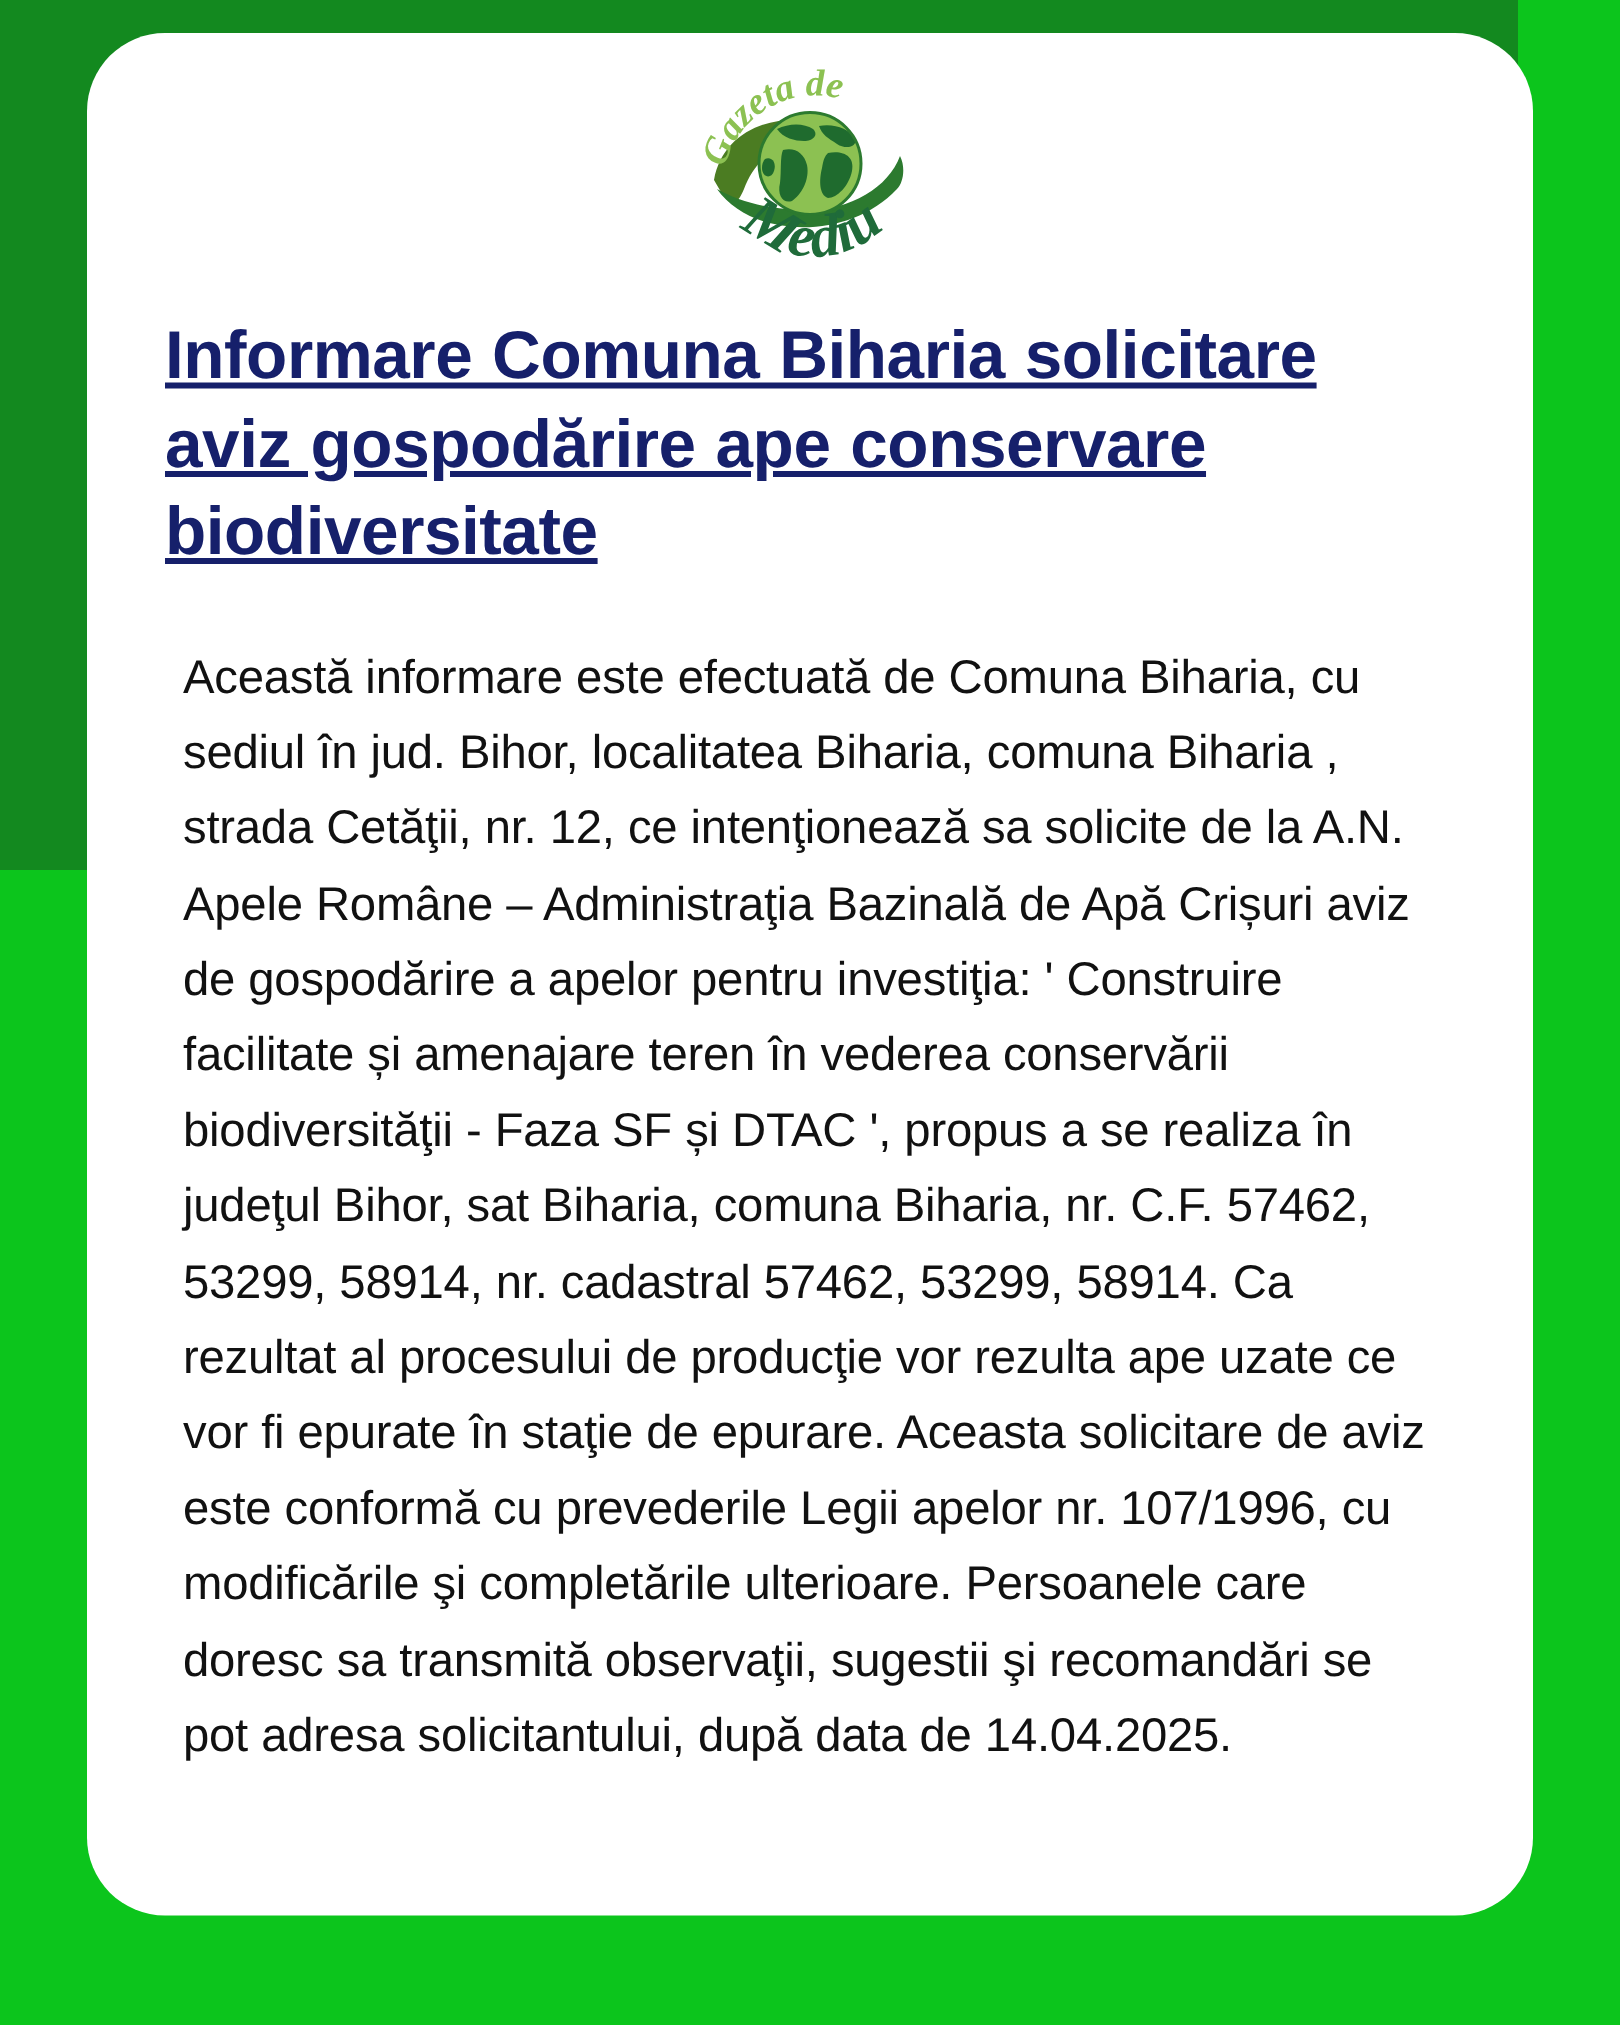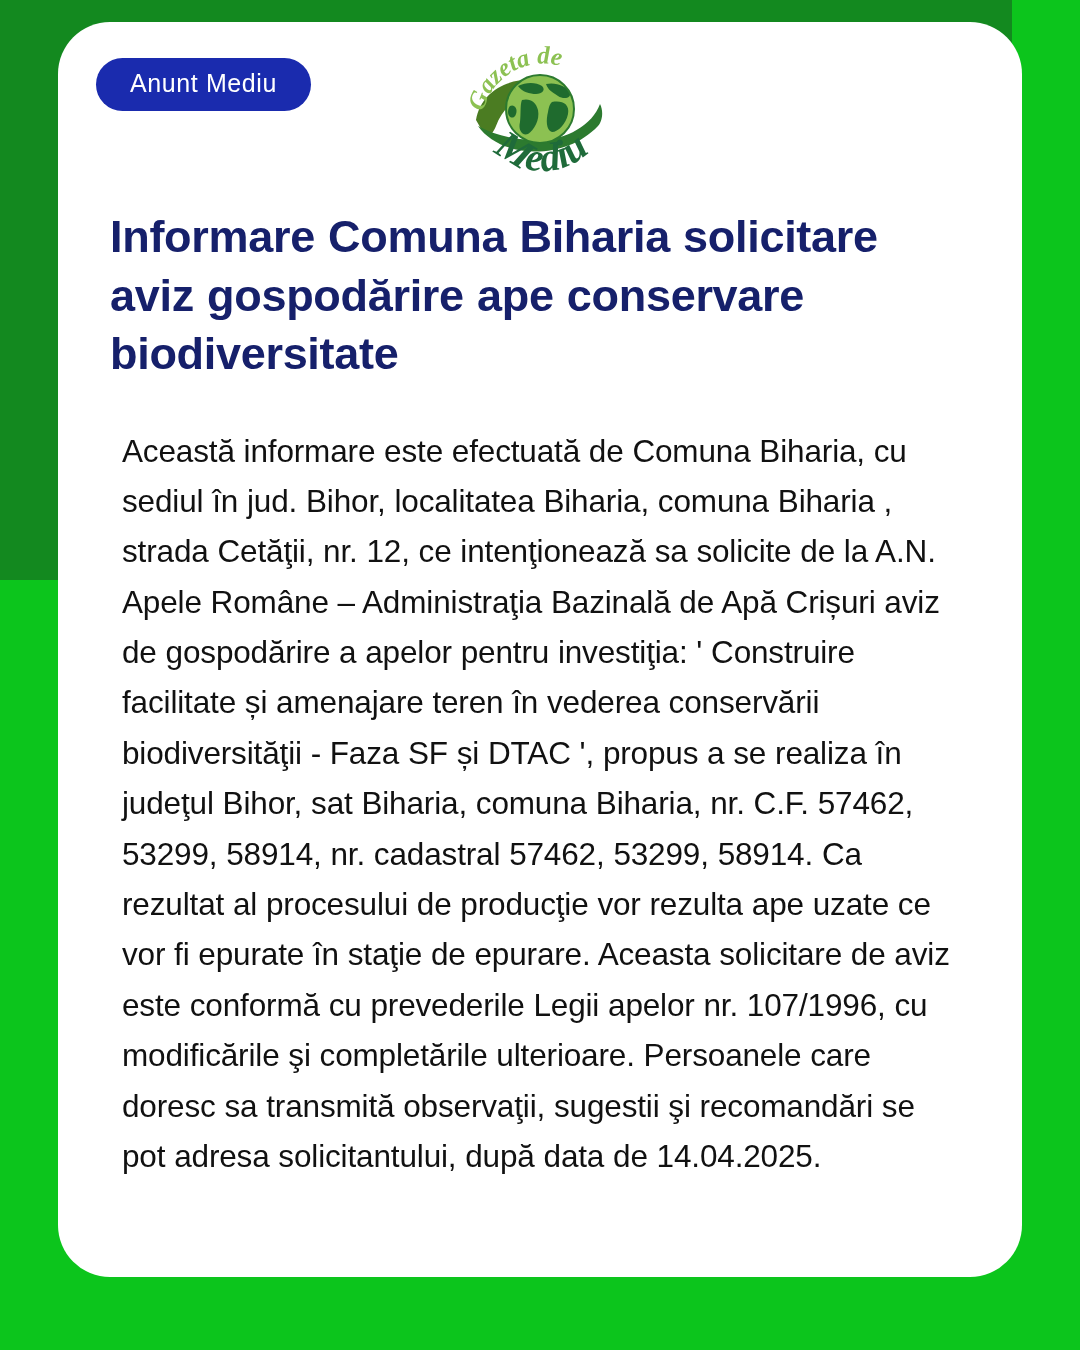--- a/index.html
+++ b/index.html
@@ -72,7 +72,6 @@
 
   <div id="card-header">
 
-    <div id="badge">Anunt Mediu</div>
 
     <div id="logo">
       <svg viewBox="0 0 160 150" width="160" height="150" xmlns="http://www.w3.org/2000/svg">

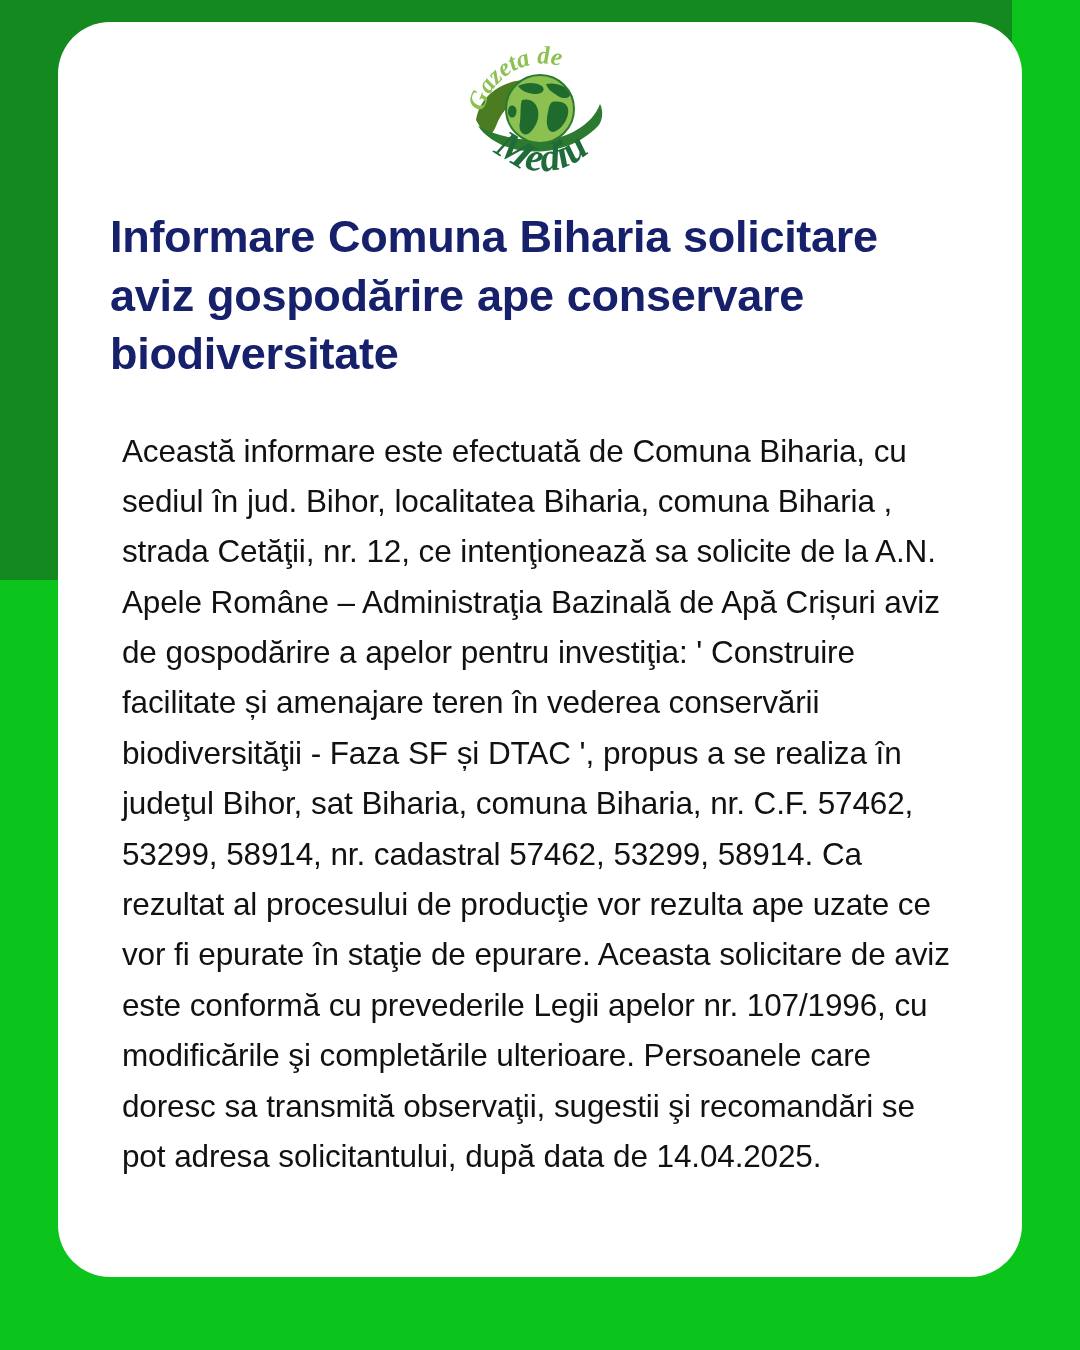--- a/index.html
+++ b/index.html
@@ -51,6 +51,7 @@
     line-height:1.30;
     letter-spacing:-0.3px;
     word-spacing:1px;
+    text-decoration:underline;
   }
   #body-text{
     margin:12px;

